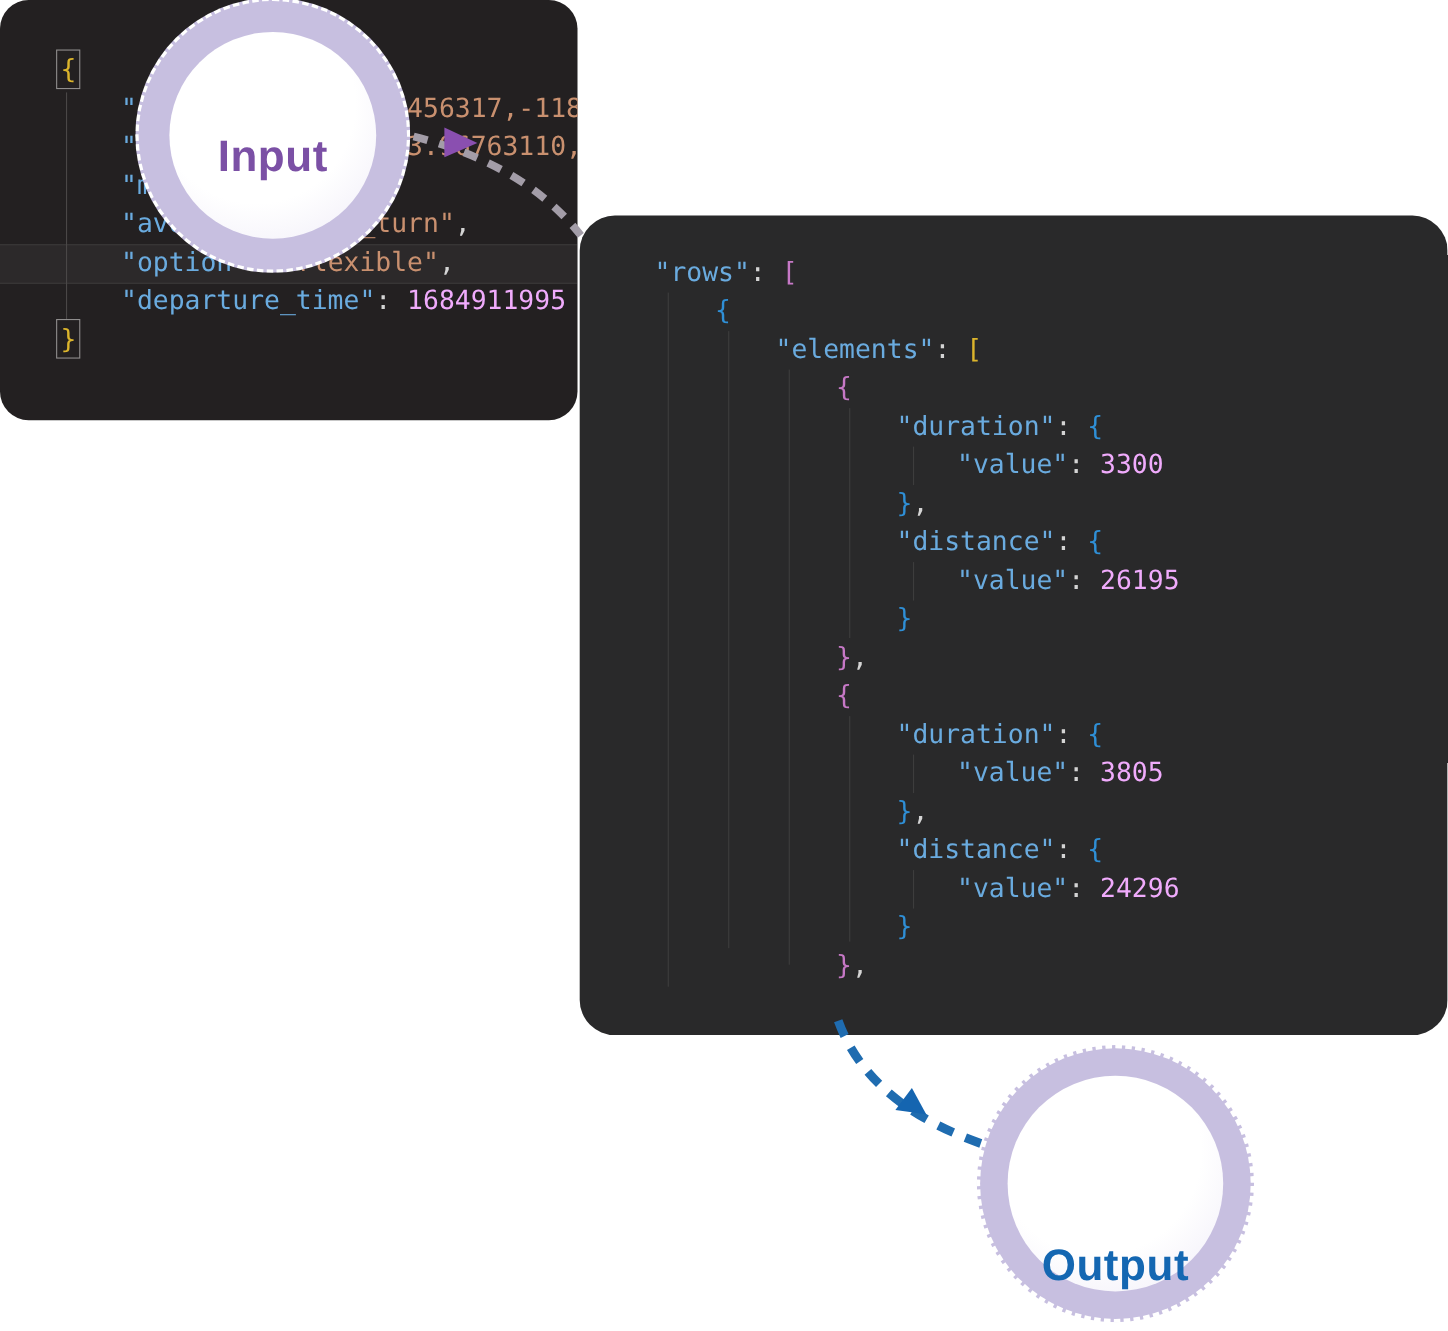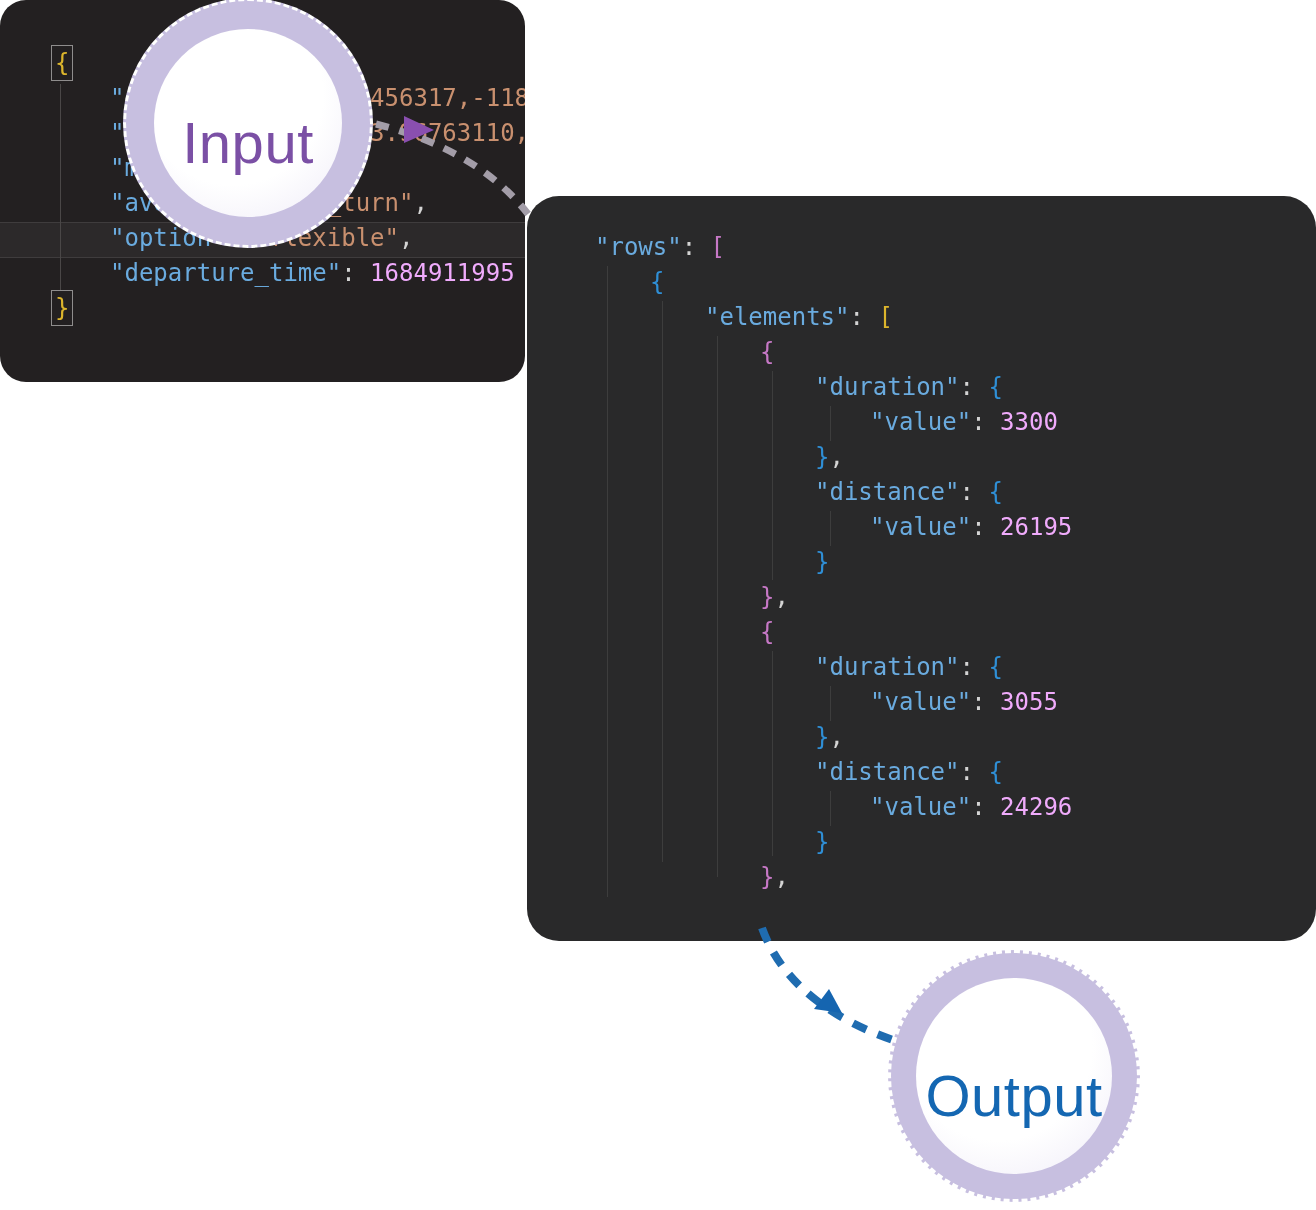--- a/index.html
+++ b/index.html
@@ -70,7 +70,7 @@
   }
   .badge-output .badge-inner{width:196px;height:196px;}
   .badge-label{
-    font-weight:400;font-size:58px;letter-spacing:0.5px;
+    font-weight:700;font-size:40px;letter-spacing:0.5px;
     font-family:"Liberation Sans", sans-serif;
     margin-top:38px;
   }

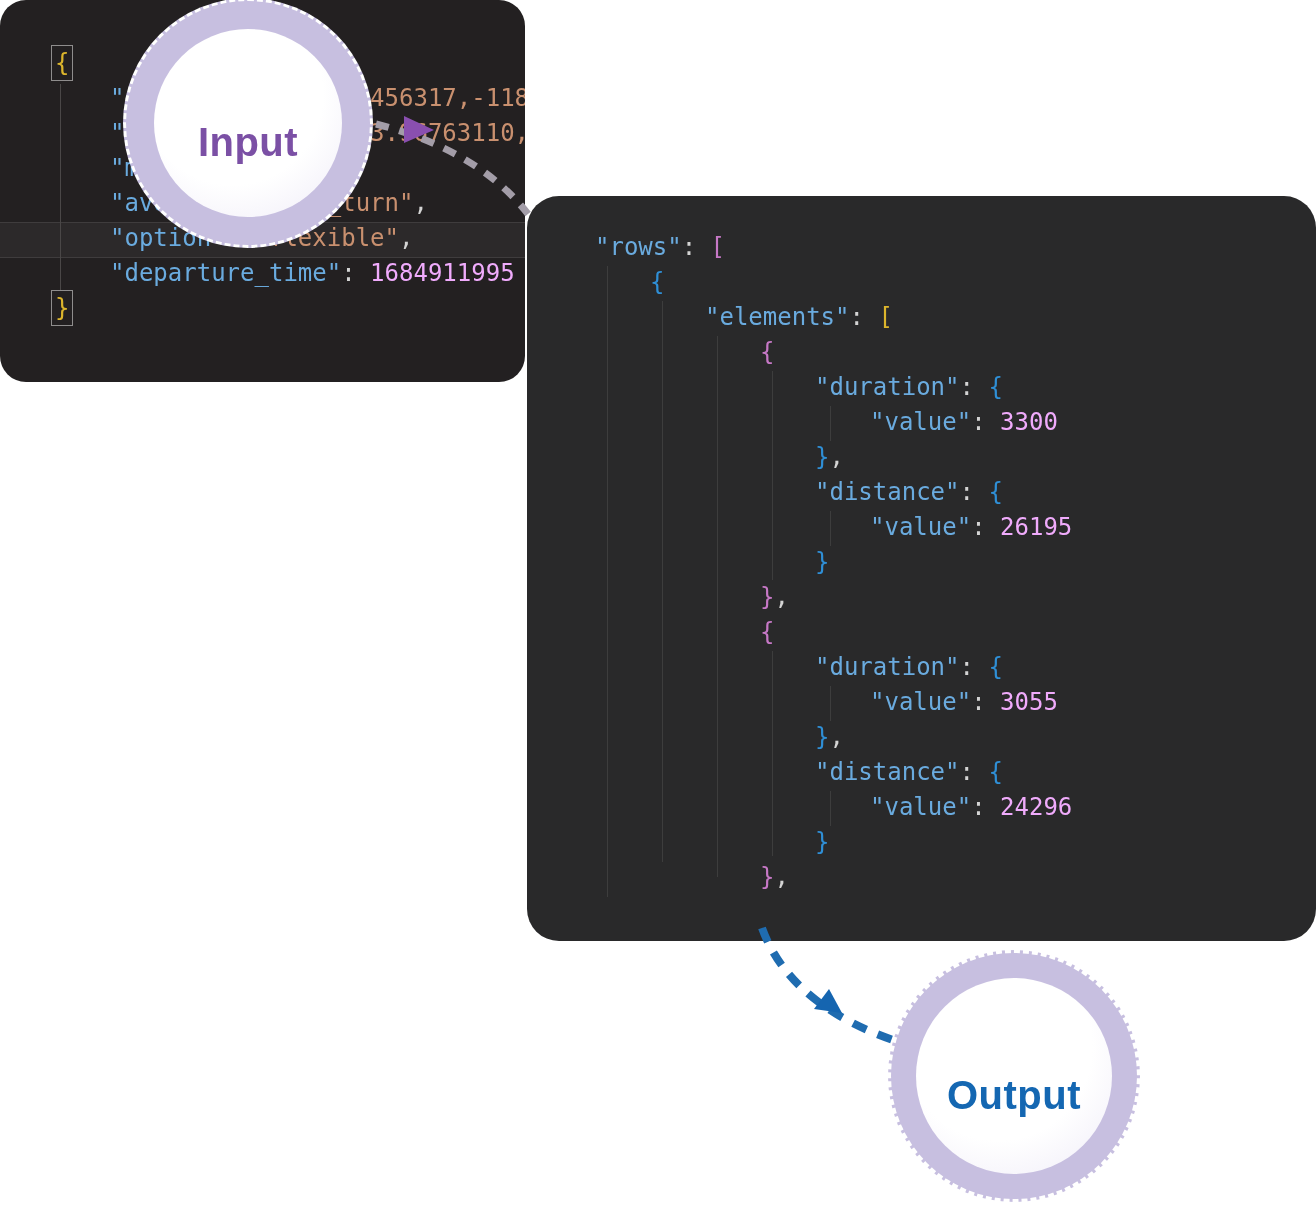--- a/index.html
+++ b/index.html
@@ -119,7 +119,7 @@
       <div class="code-line" style="padding-left: 233px;"><span class="tok-bp">}</span><span class="tok-pun">,</span></div>
       <div class="code-line" style="padding-left: 233px;"><span class="tok-bp">{</span></div>
       <div class="code-line" style="padding-left: 288px;"><span class="tok-key">"duration"</span><span class="tok-pun">: </span><span class="tok-bb">{</span></div>
-      <div class="code-line" style="padding-left: 343px;"><span class="tok-key">"value"</span><span class="tok-pun">: </span><span class="tok-num">3055</span></div>
+      <div class="code-line" style="padding-left: 343px;"><span class="tok-key">"value"</span><span class="tok-pun">: </span><span class="tok-num">3805</span></div>
       <div class="code-line" style="padding-left: 288px;"><span class="tok-bb">}</span><span class="tok-pun">,</span></div>
       <div class="code-line" style="padding-left: 288px;"><span class="tok-key">"distance"</span><span class="tok-pun">: </span><span class="tok-bb">{</span></div>
       <div class="code-line" style="padding-left: 343px;"><span class="tok-key">"value"</span><span class="tok-pun">: </span><span class="tok-num">24296</span></div>

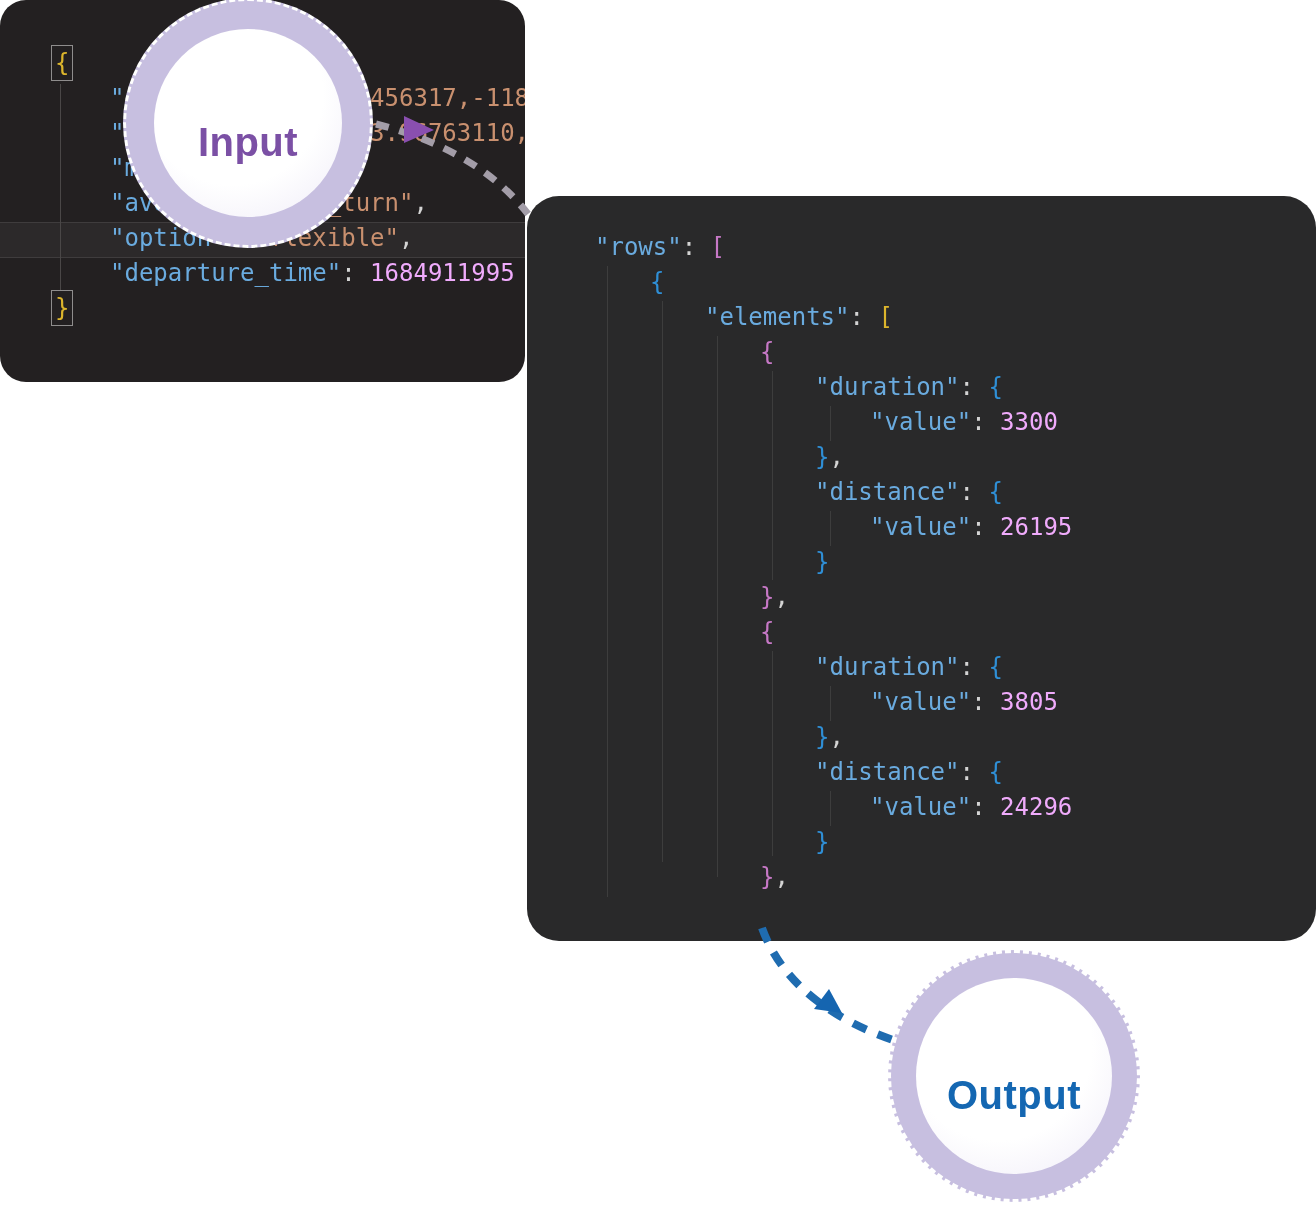--- a/index.html
+++ b/index.html
@@ -68,7 +68,7 @@
     left:888px;top:950px;width:252px;height:252px;
     background:#c7bfe0;
   }
-  .badge-output .badge-inner{width:196px;height:196px;}
+  .badge-output .badge-inner{width:196px;height:196px;align-items:flex-end;}
   .badge-label{
     font-weight:700;font-size:40px;letter-spacing:0.5px;
     font-family:"Liberation Sans", sans-serif;

